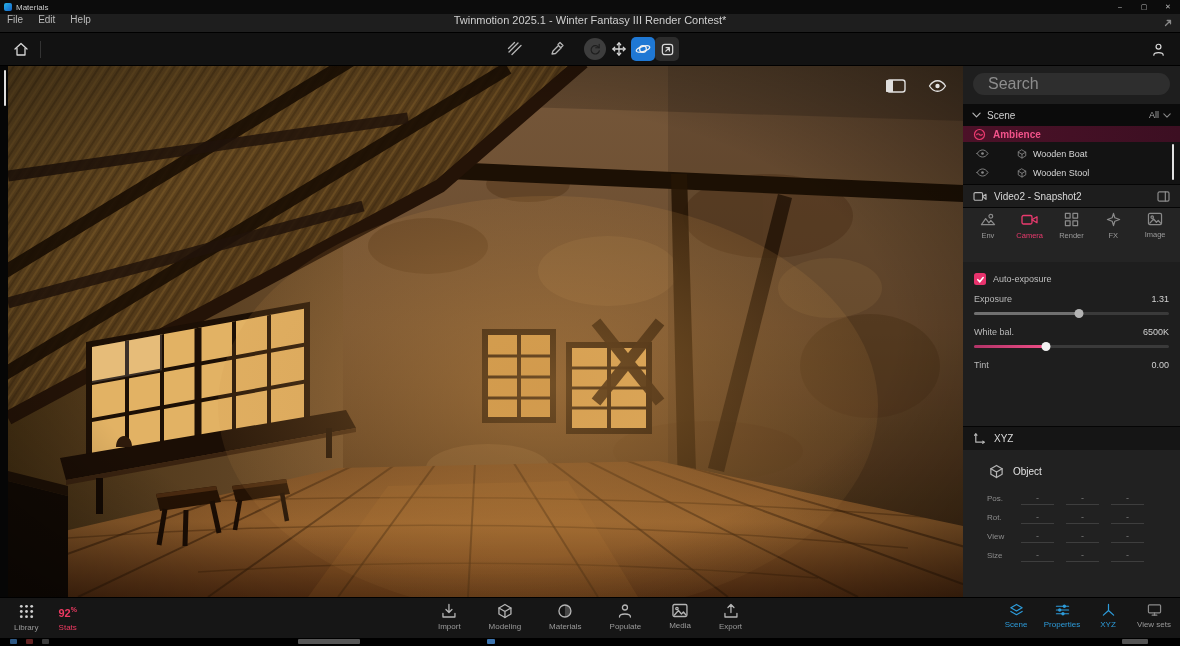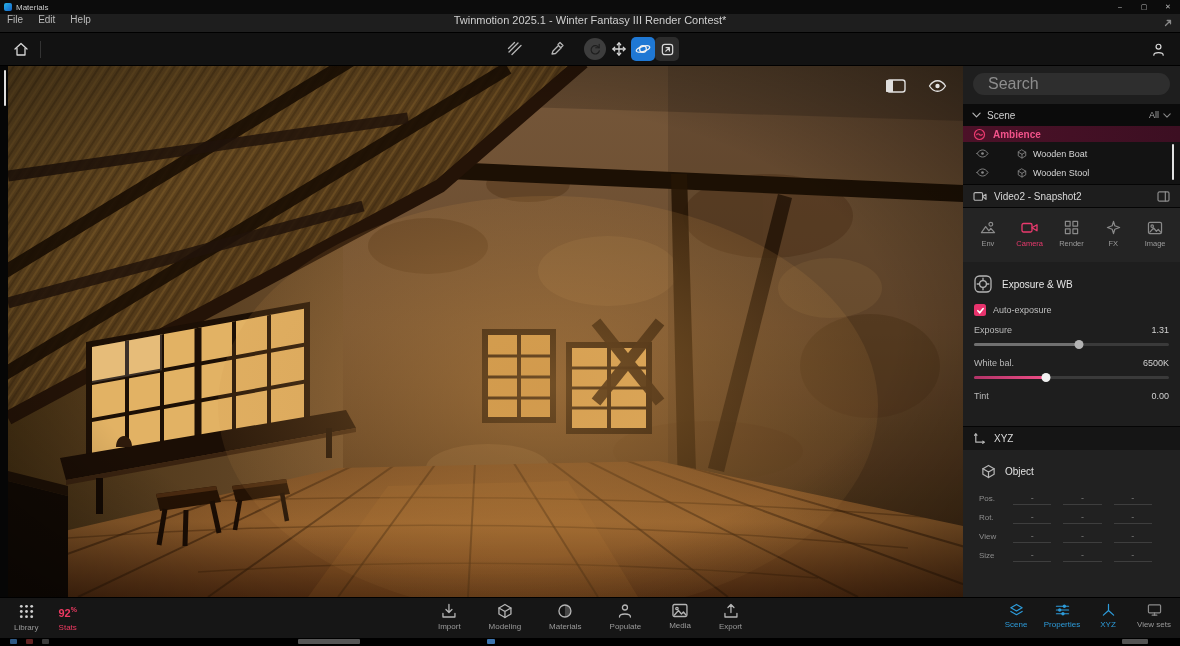--- a/index.html
+++ b/index.html
@@ -62,7 +62,7 @@
   .rp-snapshot{height:24px;background:#1d1d1d;border-top:1px solid #050505;border-bottom:1px solid #050505;
     display:flex;align-items:center;gap:7px;padding:0 10px;font-size:10px;color:#d8d8d8}
   .rp-snapshot .dock{margin-left:auto}
-  .rp-tabs{height:54px;background:#242424;display:flex;justify-content:space-around;align-items:center;padding:4px 4px 6px}
+  .rp-tabs{height:54px;background:#242424;display:flex;justify-content:space-around;align-items:flex-start;padding:4px 4px 6px}
   .ptab{display:flex;flex-direction:column;align-items:center;gap:4px;font-size:7.5px;color:#9a9a9a;width:38px}
   .ptab.active{color:#ea3a6e}
   .rp-exposure{height:164px;background:#1e1e1e;padding:0 11px}

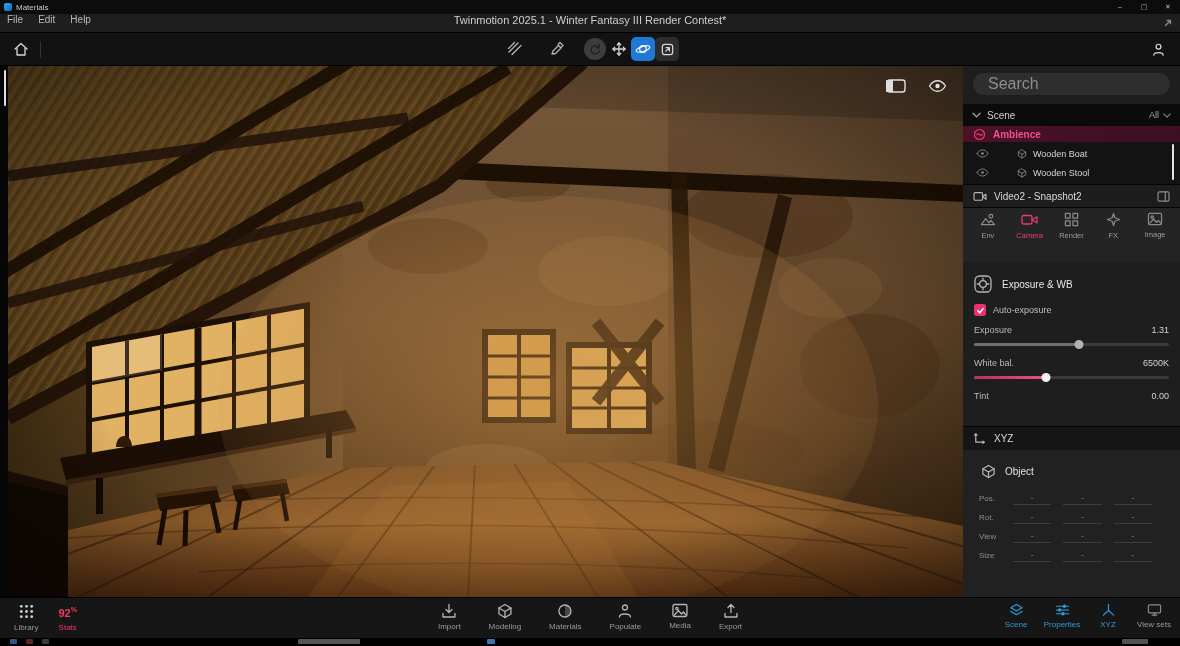--- a/index.html
+++ b/index.html
@@ -496,14 +496,6 @@
       </div>
 
       <div class="rp-exposure">
-        <div class="sec-head">
-          <svg class="ic st-gray" width="18" height="18" viewBox="0 0 18 18">
-              <rect x="1" y="1" width="16" height="16" rx="4.5"></rect>
-              <circle cx="9" cy="9" r="3.4"></circle>
-              <path d="M9 3.2v1.6M9 13.2v1.6M3.2 9h1.6M13.2 9h1.6"></path>
-            </svg>
-          <span>Exposure &amp; WB</span>
-        </div>
 
         <div class="auto-row">
           <span class="checkbox">

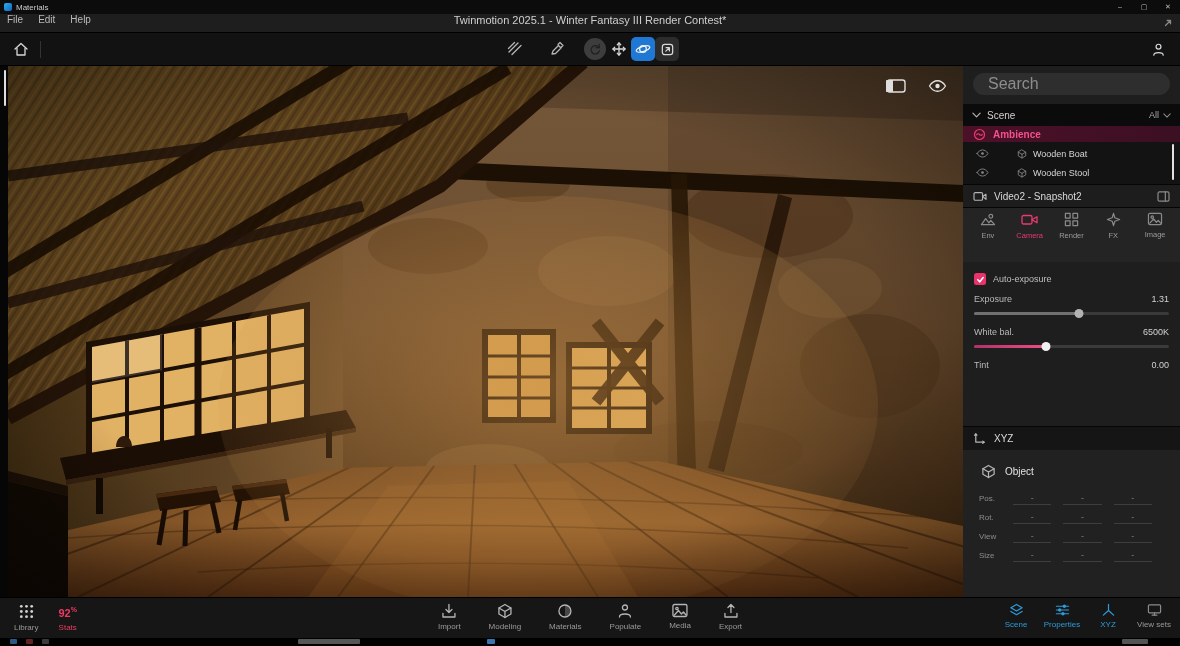--- a/index.html
+++ b/index.html
@@ -80,7 +80,7 @@
   .strack .shandle.white{background:#f1f1f1}
   .rp-xyz{height:24px;background:#151515;border-top:1px solid #050505;display:flex;align-items:center;gap:8px;
     padding:0 10px;font-size:10px;color:#dadada}
-  .rp-object{flex:1;background:#212121;padding:8px 16px 0}
+  .rp-object{flex:1;background:#212121;padding:8px 24px 0}
   .obj-head{display:flex;align-items:center;gap:9px;font-size:10px;color:#e2e2e2;margin:6px 0 10px;padding-left:2px}
   .obj-row{display:flex;align-items:center;height:19px;font-size:8px;color:#8d8d8d}
   .obj-row .olabel{width:34px}

